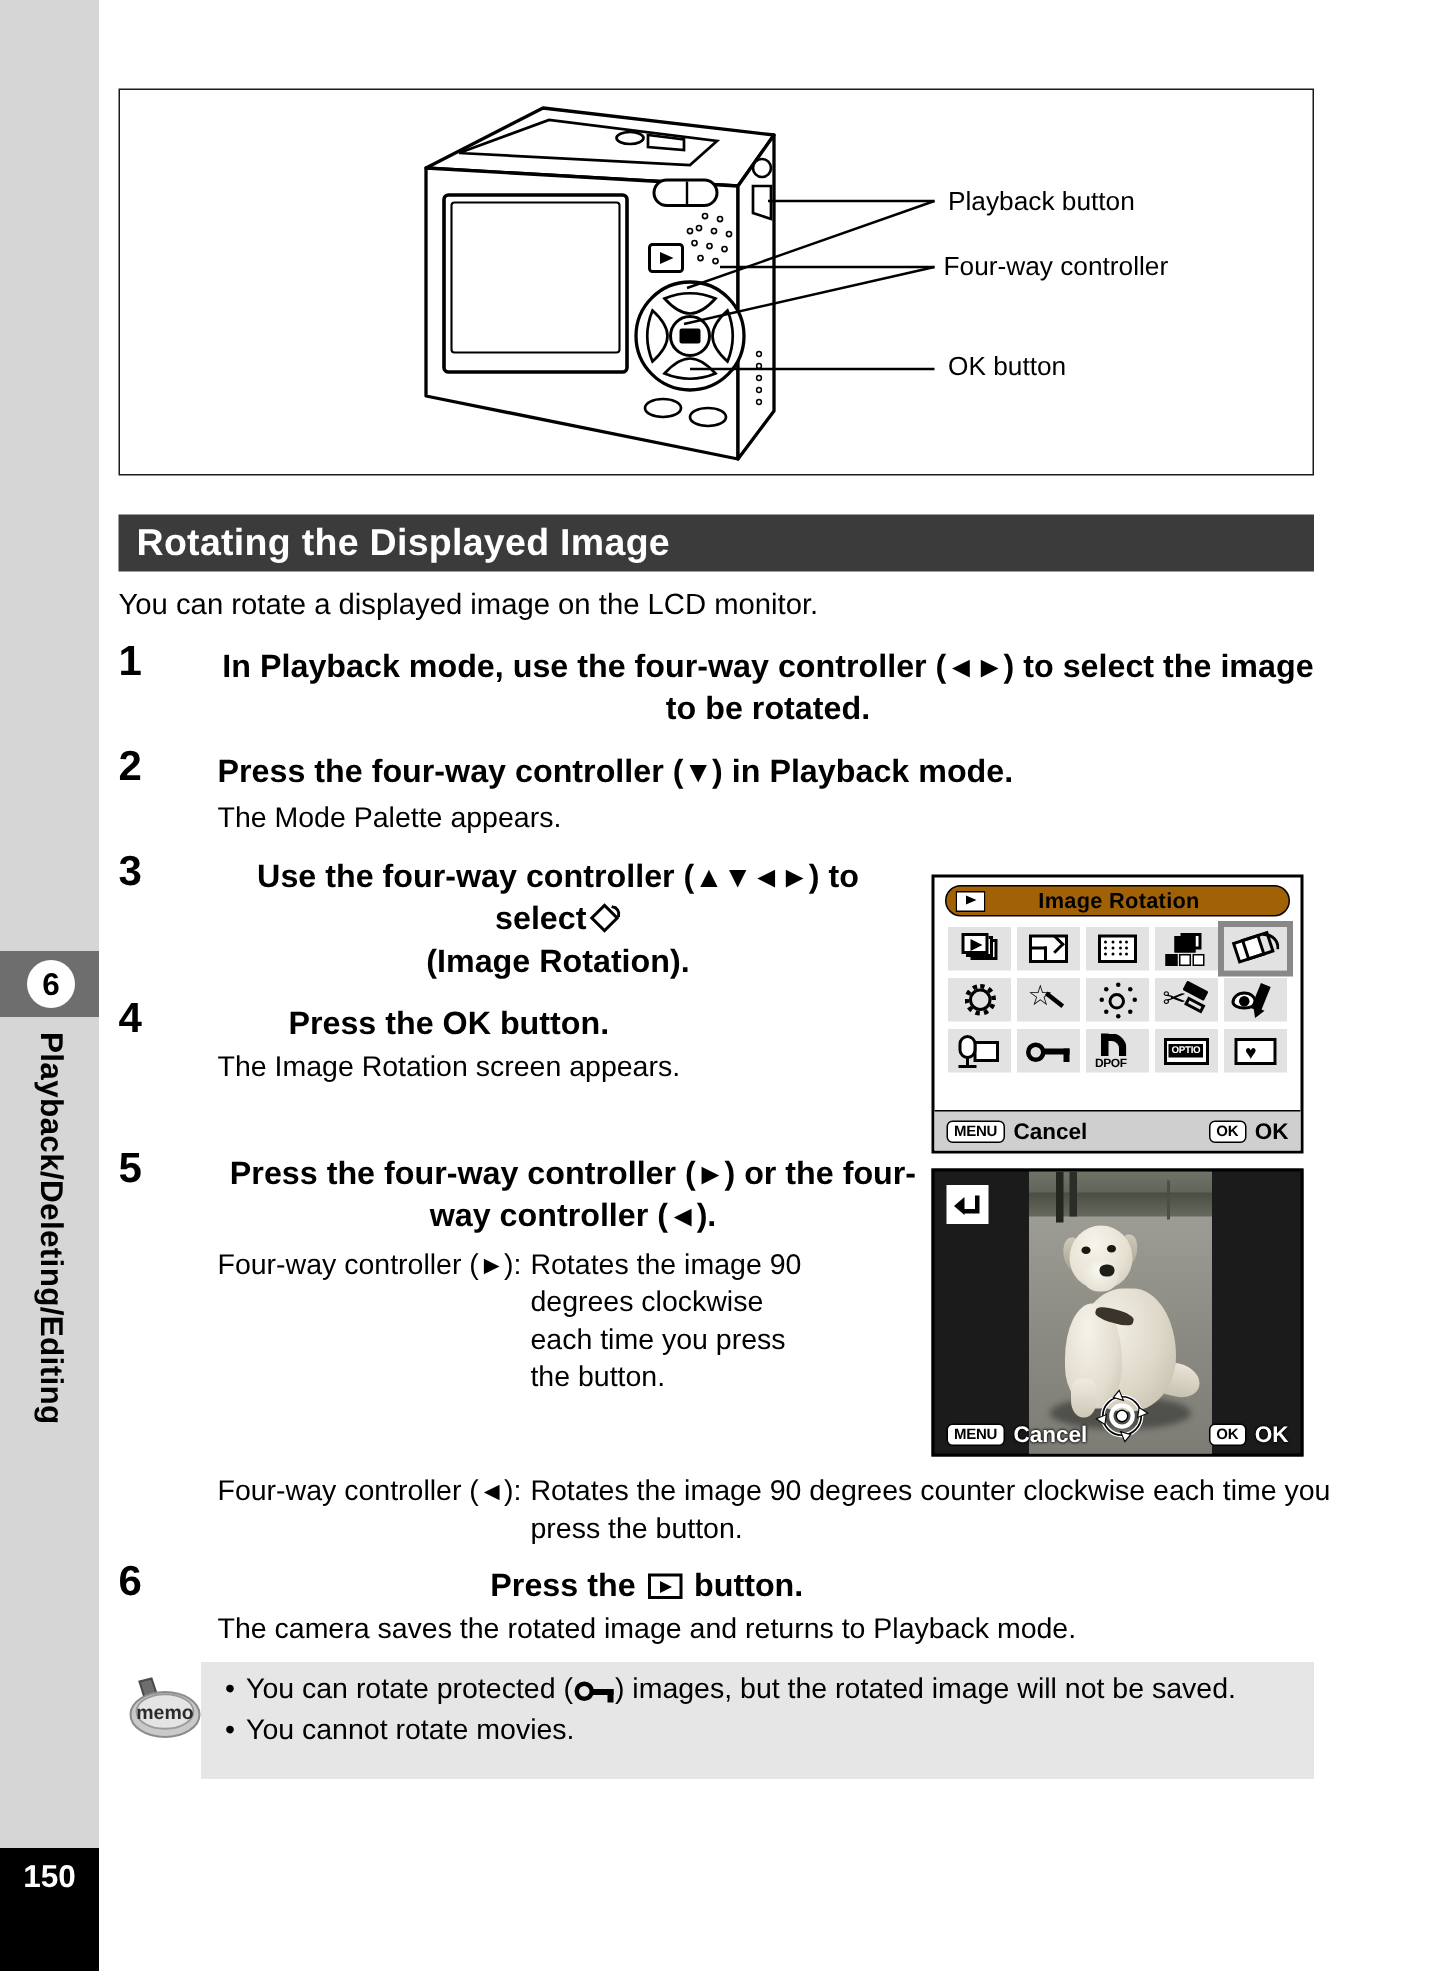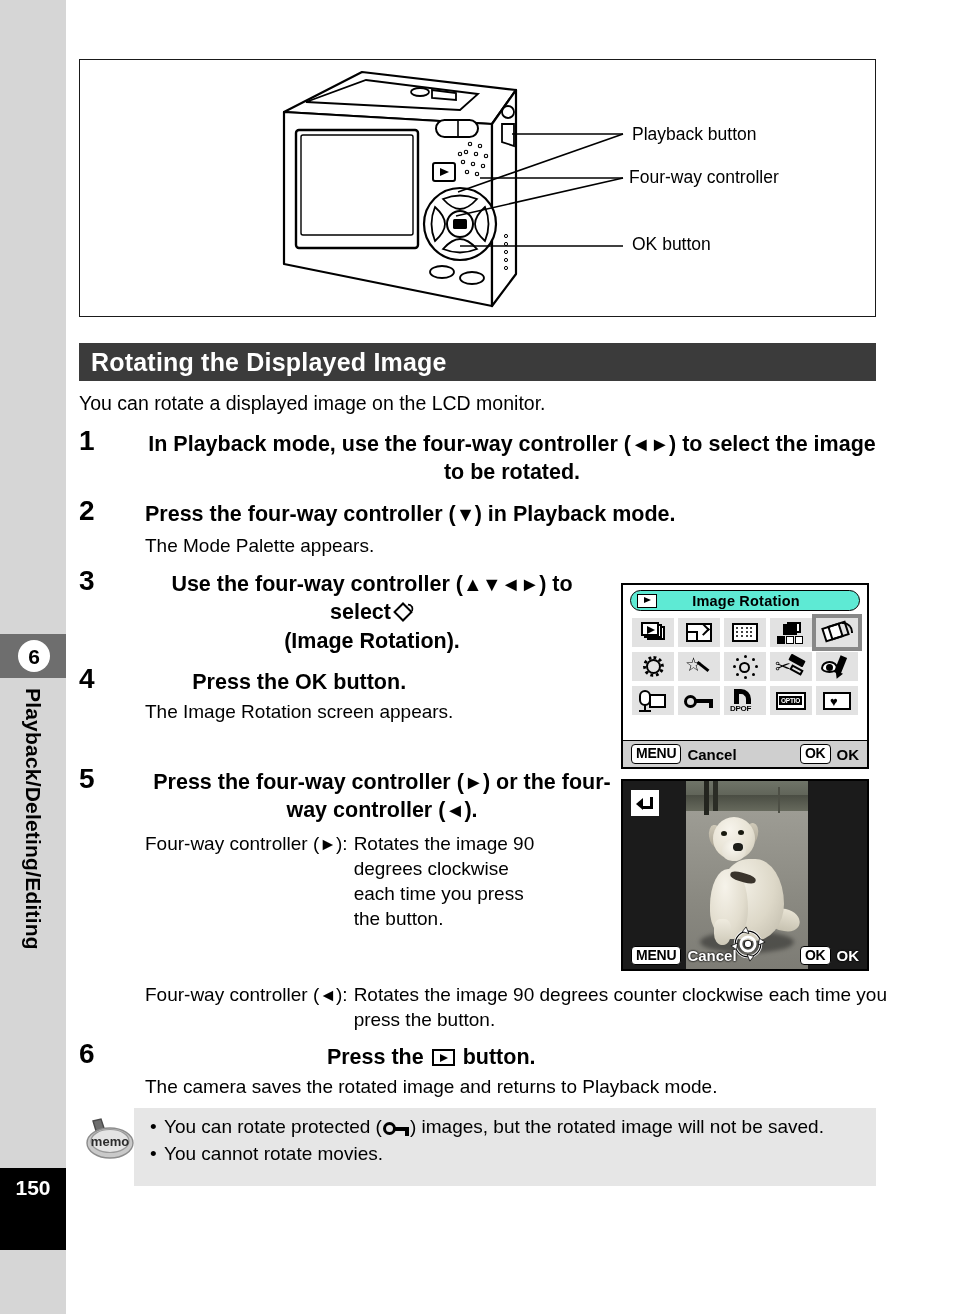--- a/index.html
+++ b/index.html
@@ -210,7 +210,7 @@
     height: 21px;
     border: 1.5px solid #000;
     border-radius: 11px;
-    background: #5eead4;
+    background: #a16207;
     display: flex; align-items: center;
     padding: 0 6px;
     position: relative;

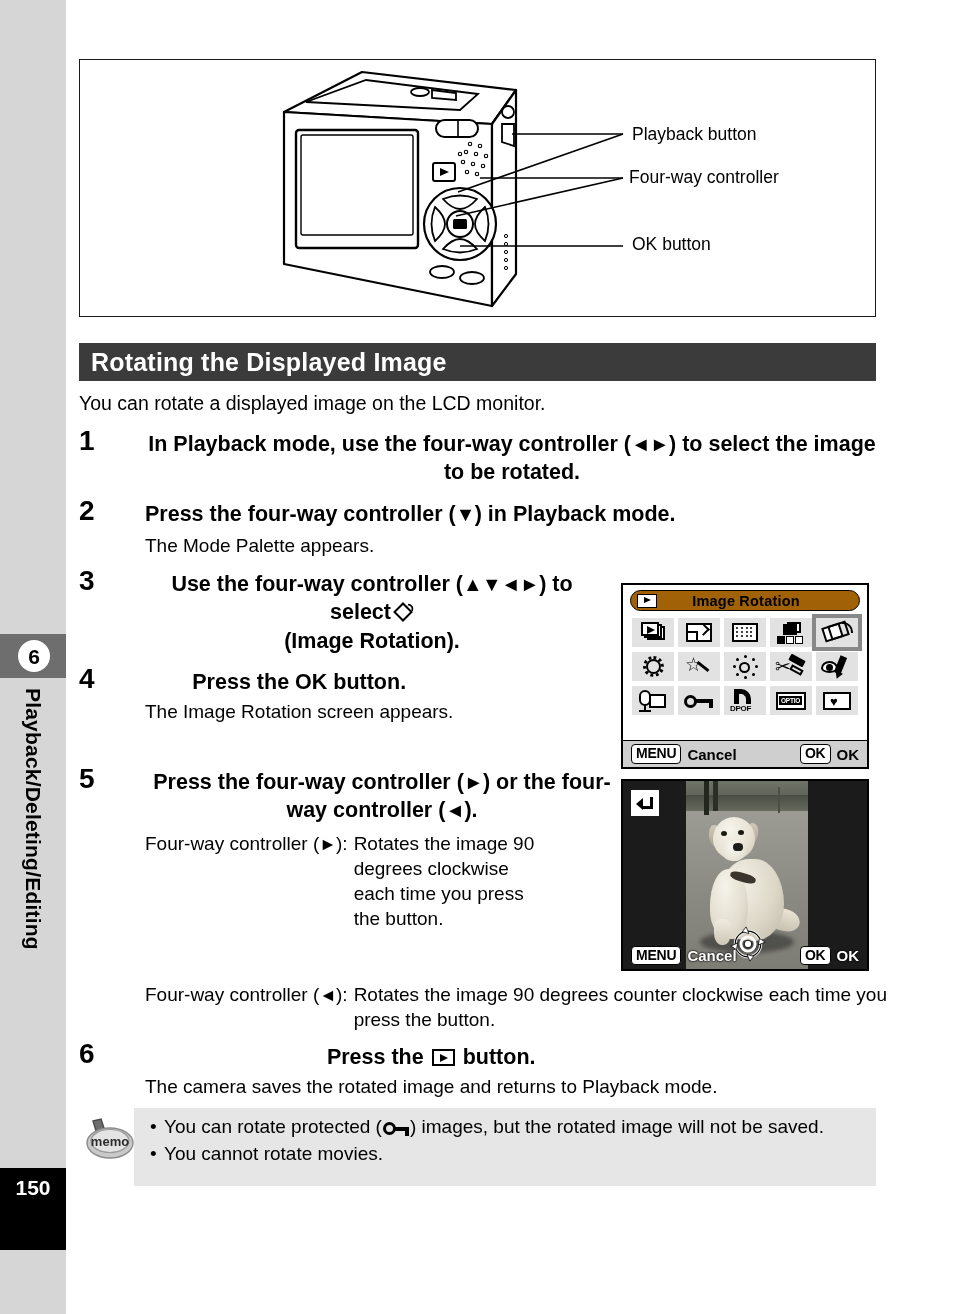--- a/index.html
+++ b/index.html
@@ -470,7 +470,7 @@
     border: 1.5px solid #000;
     border-radius: 4px;
     background: #ffffff;
-    font-size: 14px; font-weight: bold;
+    font-size: 10px; font-weight: bold;
     padding: 1px 4px;
     line-height: 1.1;
     letter-spacing: -.2px;

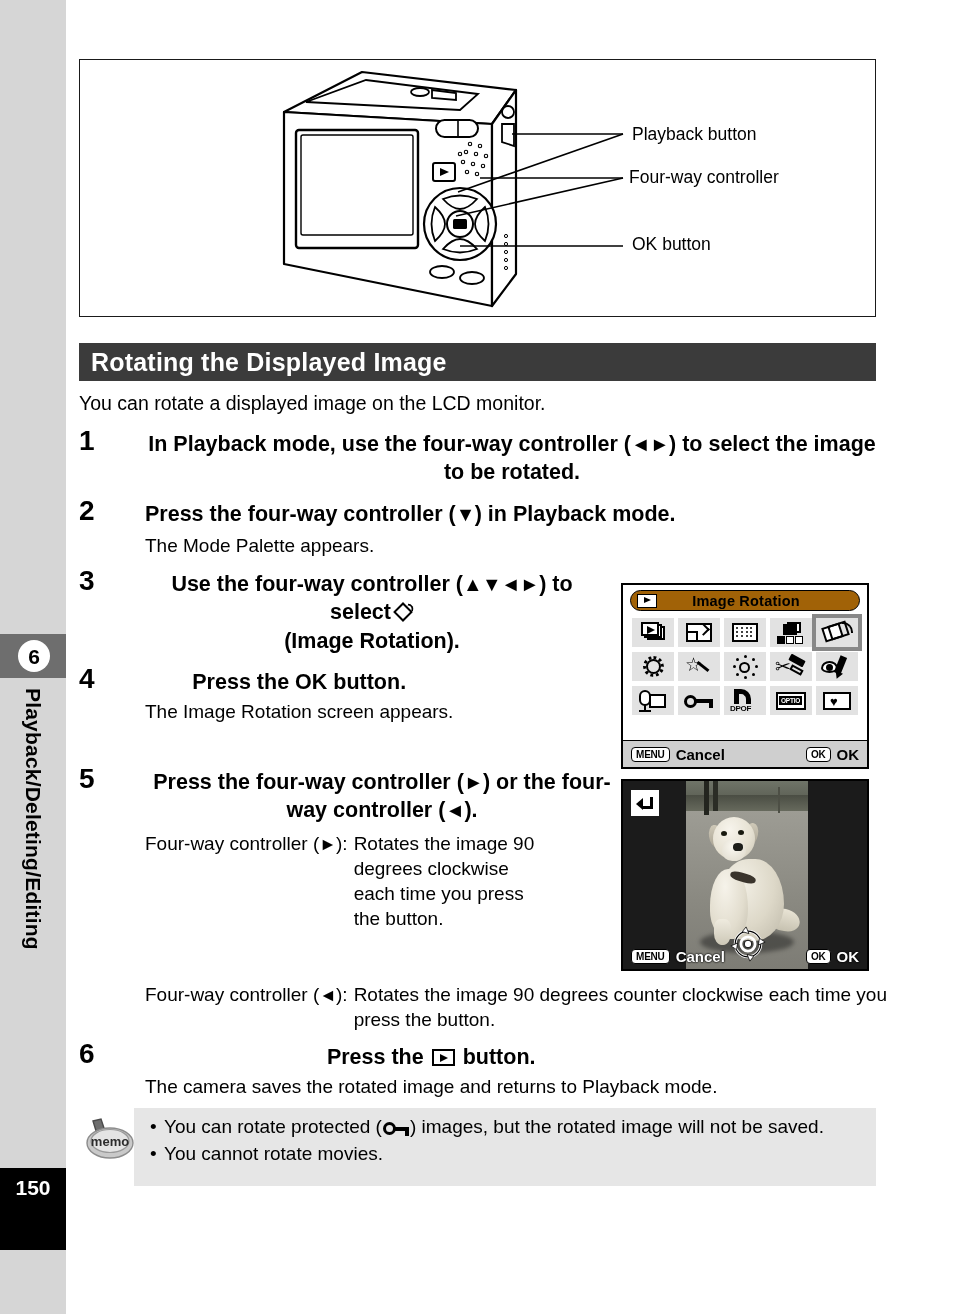--- a/index.html
+++ b/index.html
@@ -43,7 +43,7 @@
     color: #000;
   }
   #page-number-block {
-    position: absolute; left: 0; top: 1168px;
+    position: absolute; left: 0; top: 1232px;
     width: 66px; height: 82px;
     background: #000000;
     color: #ffffff;

